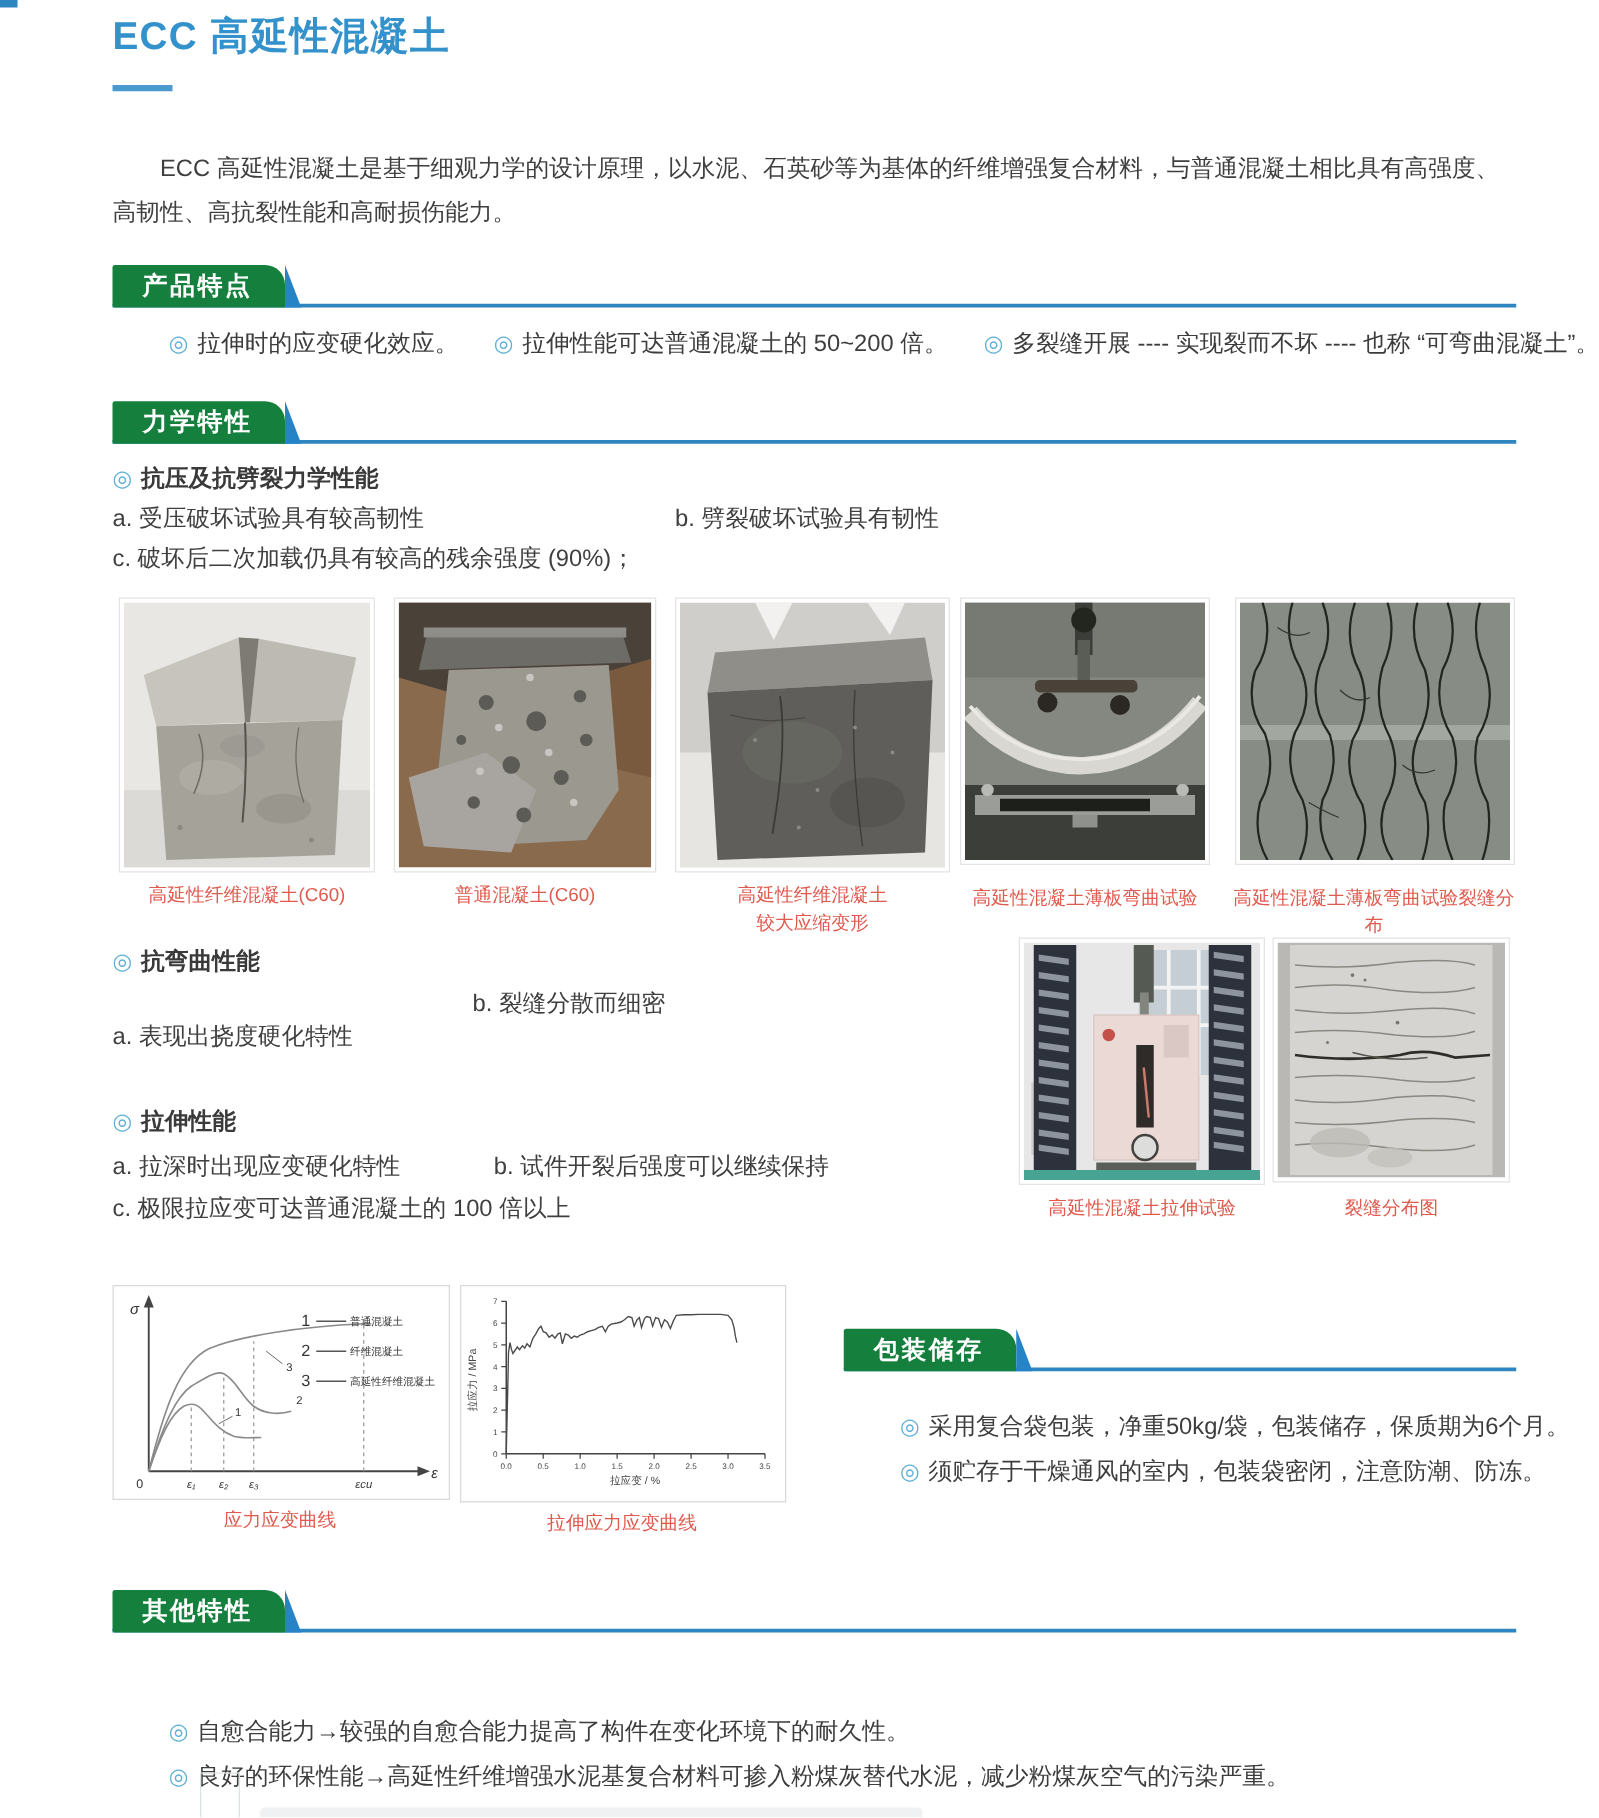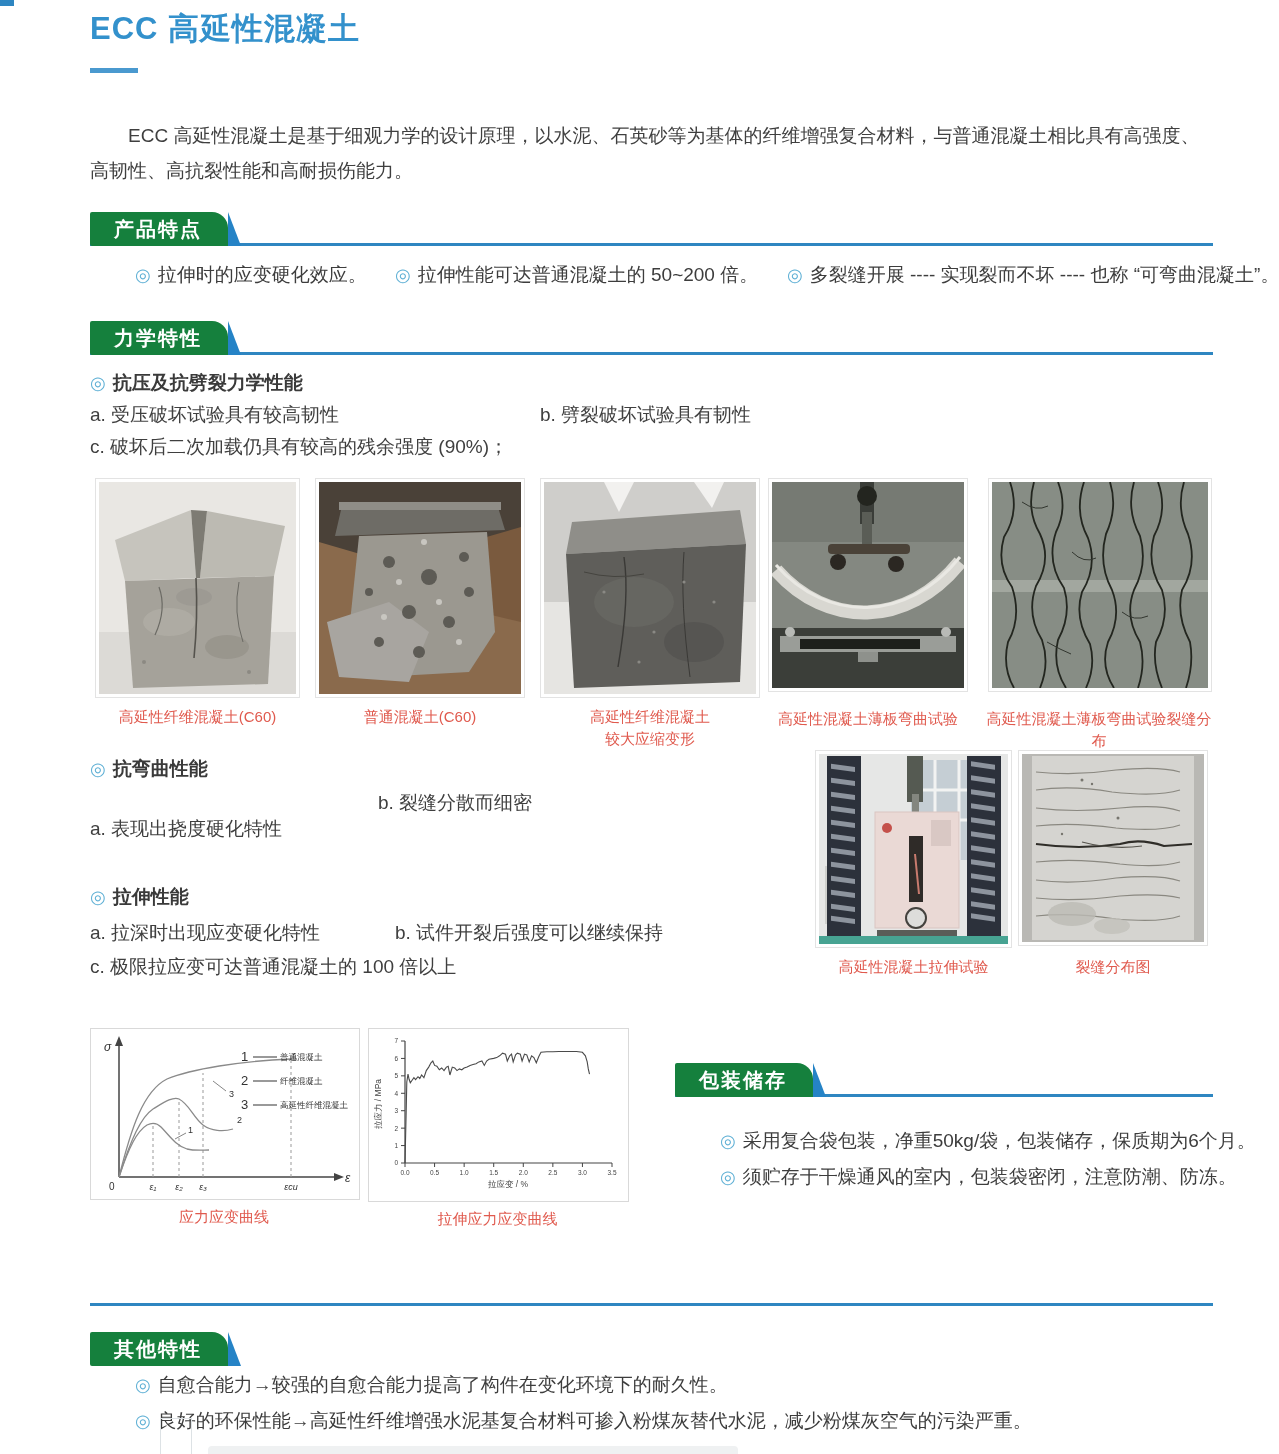--- a/index.html
+++ b/index.html
@@ -390,7 +390,7 @@
   </div>
 
   <div class="sec-line" style="left:90px;top:1303px;width:1123px;"></div>
-  <div class="badge" style="left:90px;top:1332px;">
+  <div class="badge" style="left:90px;top:1272px;">
     <span>其他特性</span>
   </div>
   <div class="bullet" style="left:90px;top:1372px;">

